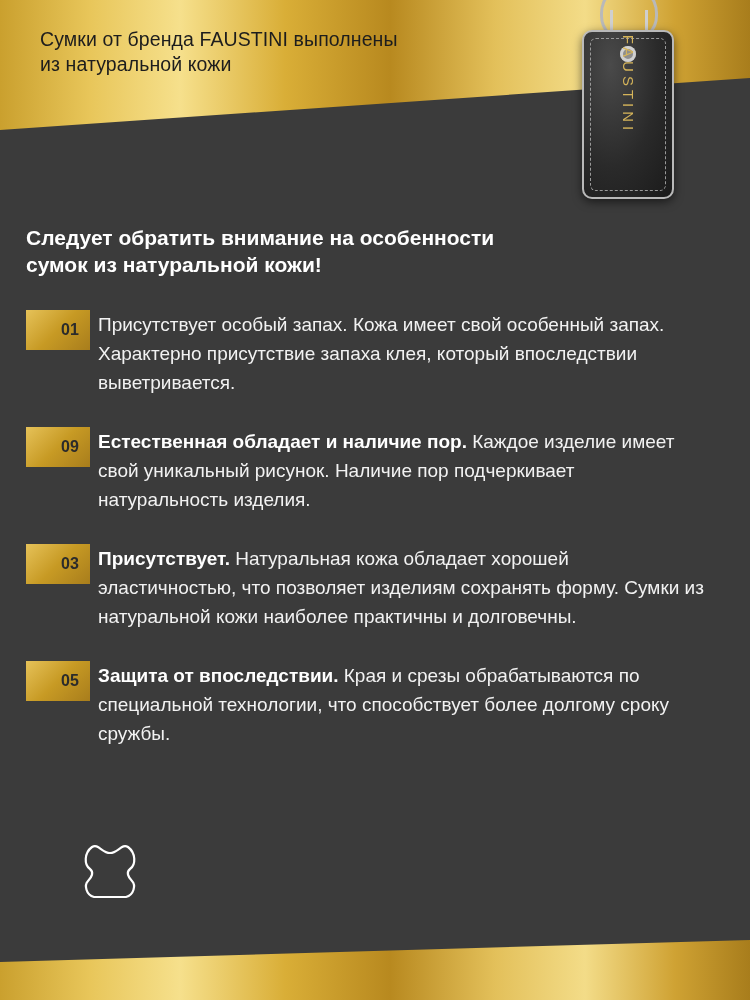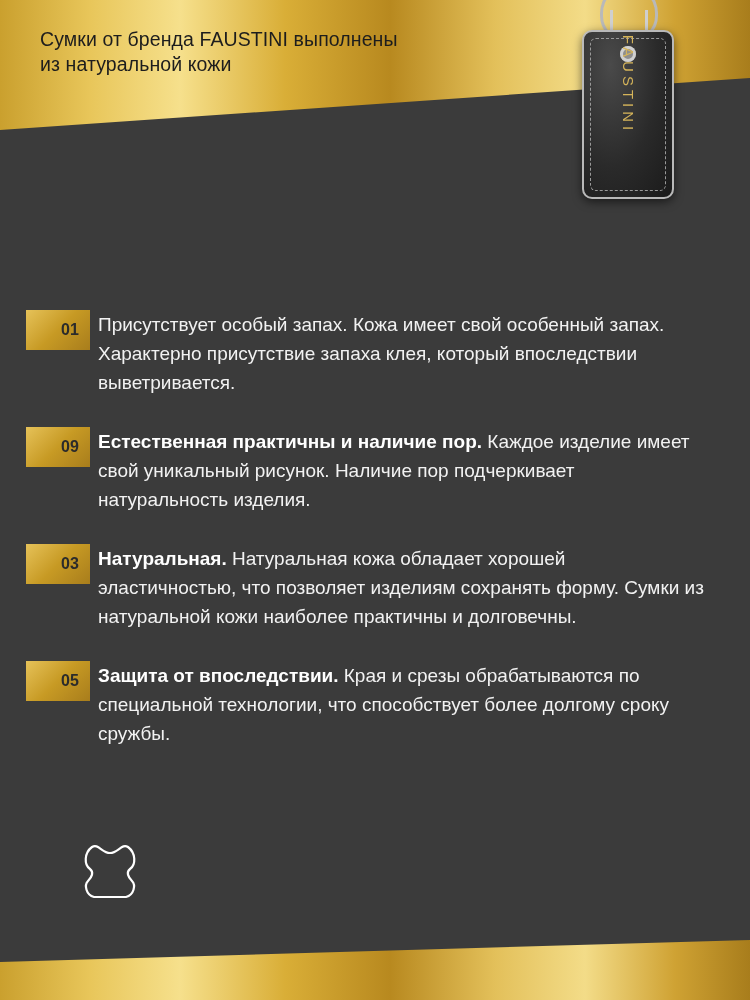--- a/index.html
+++ b/index.html
@@ -243,6 +243,10 @@
 
   <div class="content">
 
+    <div class="subtitle">
+      <span>Следует обратить внимание на особенности</span><br>
+      <span>сумок из натуральной кожи!</span>
+    </div>
 
     <div class="items">
 

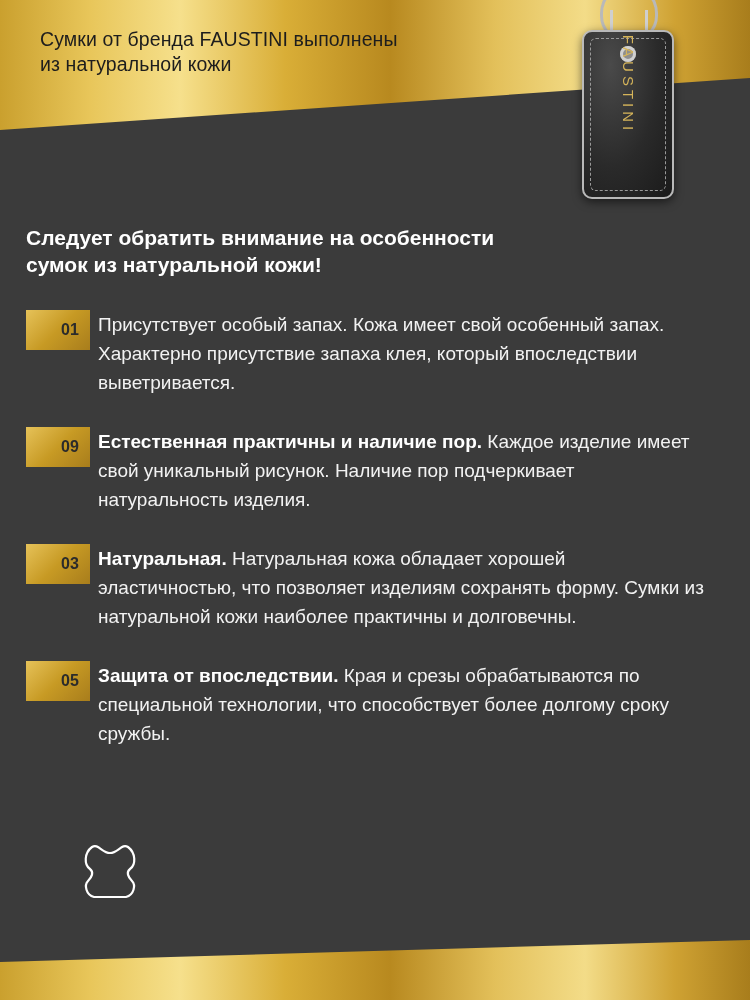--- a/index.html
+++ b/index.html
@@ -260,7 +260,7 @@
       <div class="item">
         <div class="num">09</div>
         <div class="item-text">
-          <b>Естественная практичны и наличие пор.</b><span> Каждое изделие имеет свой уникальный рисунок. Наличие пор подчеркивает натуральность изделия.</span>
+          <b>Естественная обладает и наличие пор.</b><span> Каждое изделие имеет свой уникальный рисунок. Наличие пор подчеркивает натуральность изделия.</span>
         </div>
       </div>
 

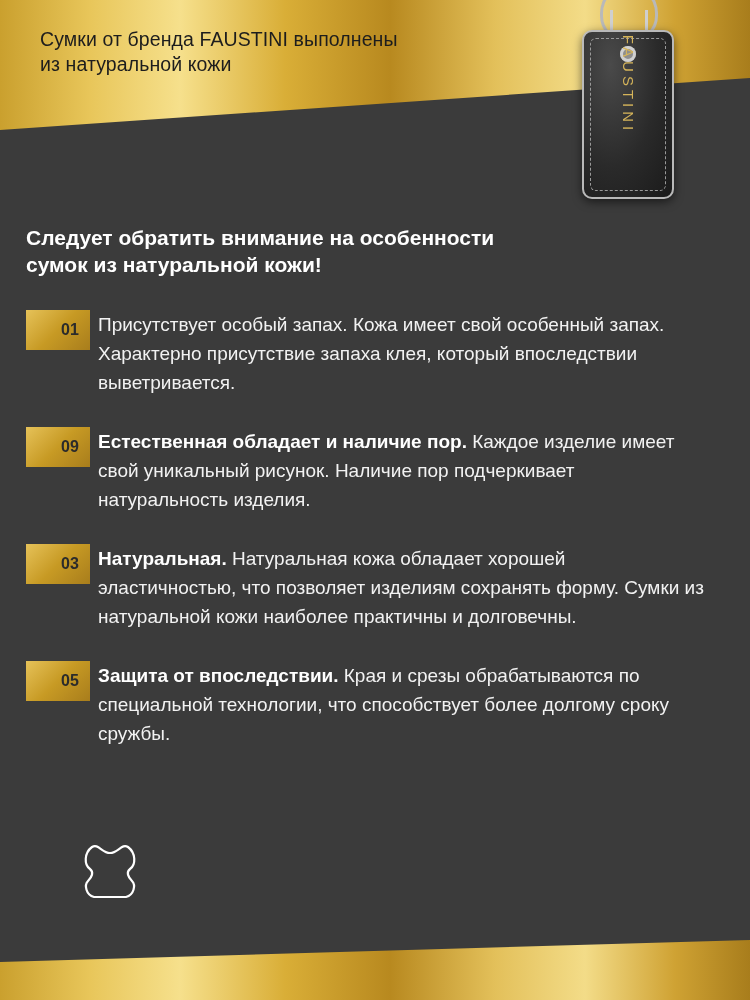--- a/index.html
+++ b/index.html
@@ -267,7 +267,7 @@
       <div class="item">
         <div class="num">03</div>
         <div class="item-text">
-          <b>Натуральная.</b><span> Натуральная кожа обладает хорошей эластичностью, что позволяет изделиям сохранять форму. Сумки из натуральной кожи наиболее практичны и долговечны.</span>
+          <b>Присутствует.</b><span> Натуральная кожа обладает хорошей эластичностью, что позволяет изделиям сохранять форму. Сумки из натуральной кожи наиболее практичны и долговечны.</span>
         </div>
       </div>
 

